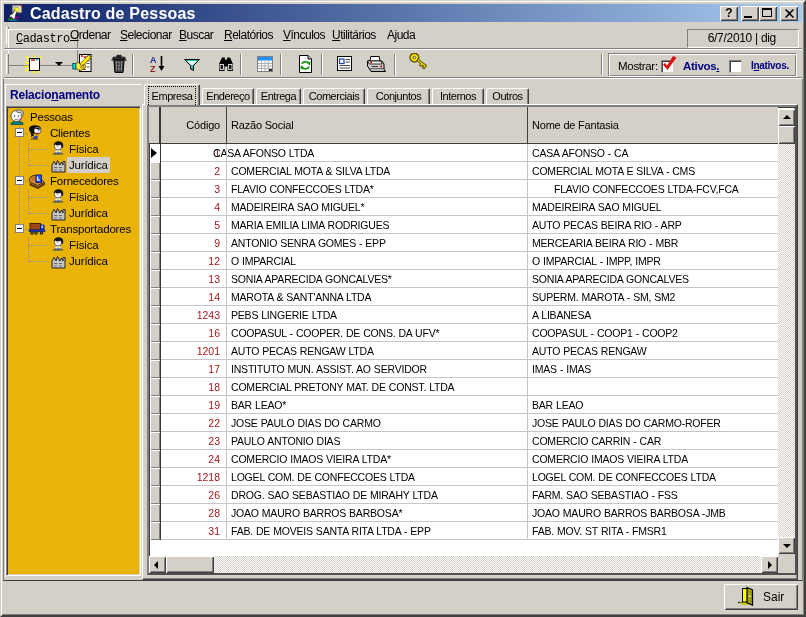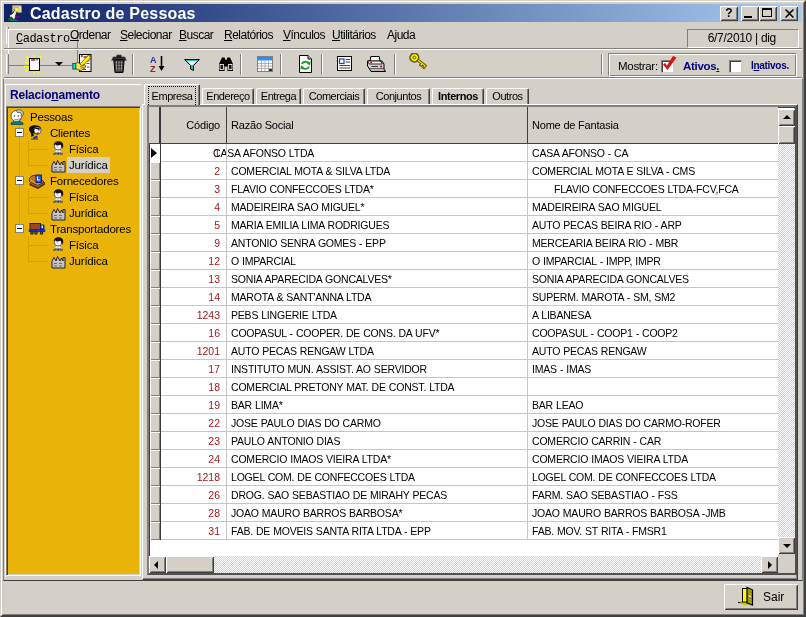--- a/index.html
+++ b/index.html
@@ -342,7 +342,7 @@
   <div class="tab" style="left:114px;width:45px;">Entrega</div>
   <div class="tab" style="left:161px;width:62px;">Comerciais</div>
   <div class="tab" style="left:225px;width:63px;">Conjuntos</div>
-  <div class="tab" style="left:290px;width:52px;font-weight:bold;">Internos</div>
+  <div class="tab" style="left:290px;width:52px;">Internos</div>
   <div class="tab" style="left:344px;width:43px;">Outros</div>
   <div id="tabpage"></div>
 </div>

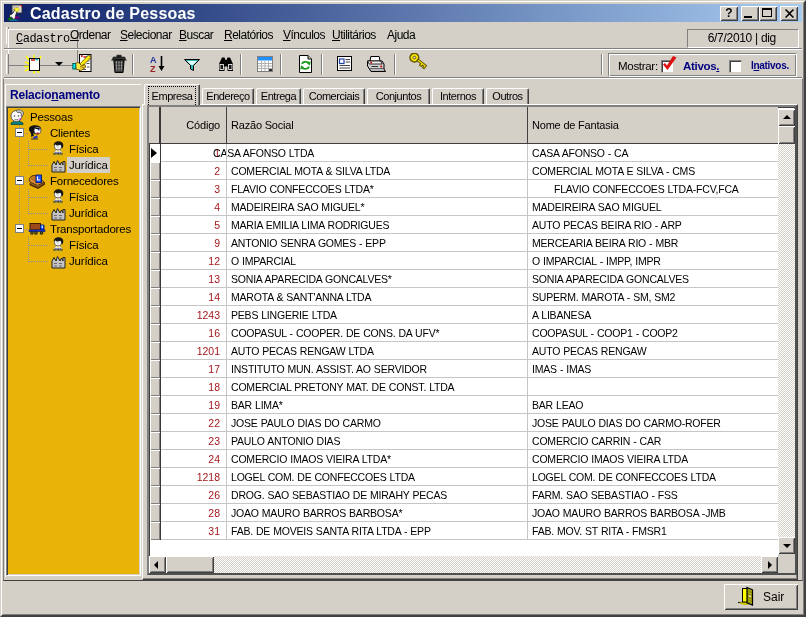--- a/index.html
+++ b/index.html
@@ -428,7 +428,7 @@
     <div class="gline-h" style="left:12px;top:288px;width:617px;"></div>
     <div class="ind" style="top:289px;"></div>
     <div class="code" style="left:12px;top:289px;width:59px;">19</div>
-    <div class="rowtxt" style="left:82px;top:289px;width:294px;">BAR LIMA*</div>
+    <div class="rowtxt" style="left:82px;top:289px;width:294px;">BAR LEAO*</div>
     <div class="rowtxt" style="left:383px;top:289px;width:245px;">BAR LEAO</div>
     <div class="gline-h" style="left:12px;top:306px;width:617px;"></div>
     <div class="ind" style="top:307px;"></div>

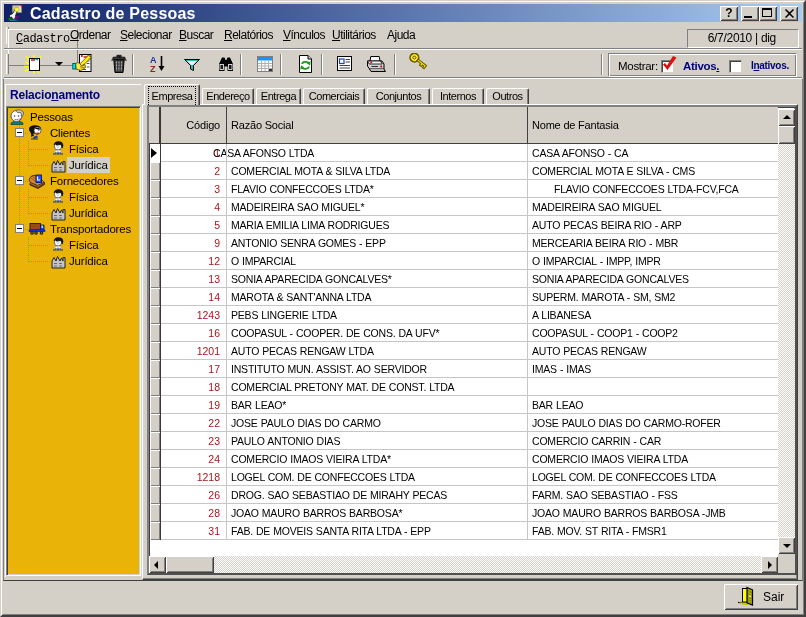--- a/index.html
+++ b/index.html
@@ -453,7 +453,7 @@
     <div class="gline-h" style="left:12px;top:378px;width:617px;"></div>
     <div class="ind" style="top:379px;"></div>
     <div class="code" style="left:12px;top:379px;width:59px;">26</div>
-    <div class="rowtxt" style="left:82px;top:379px;width:294px;">DROG. SAO SEBASTIAO DE MIRAHY PECAS</div>
+    <div class="rowtxt" style="left:82px;top:379px;width:294px;">DROG. SAO SEBASTIAO DE MIRAHY LTDA</div>
     <div class="rowtxt" style="left:383px;top:379px;width:245px;">FARM. SAO SEBASTIAO - FSS</div>
     <div class="gline-h" style="left:12px;top:396px;width:617px;"></div>
     <div class="ind" style="top:397px;"></div>

